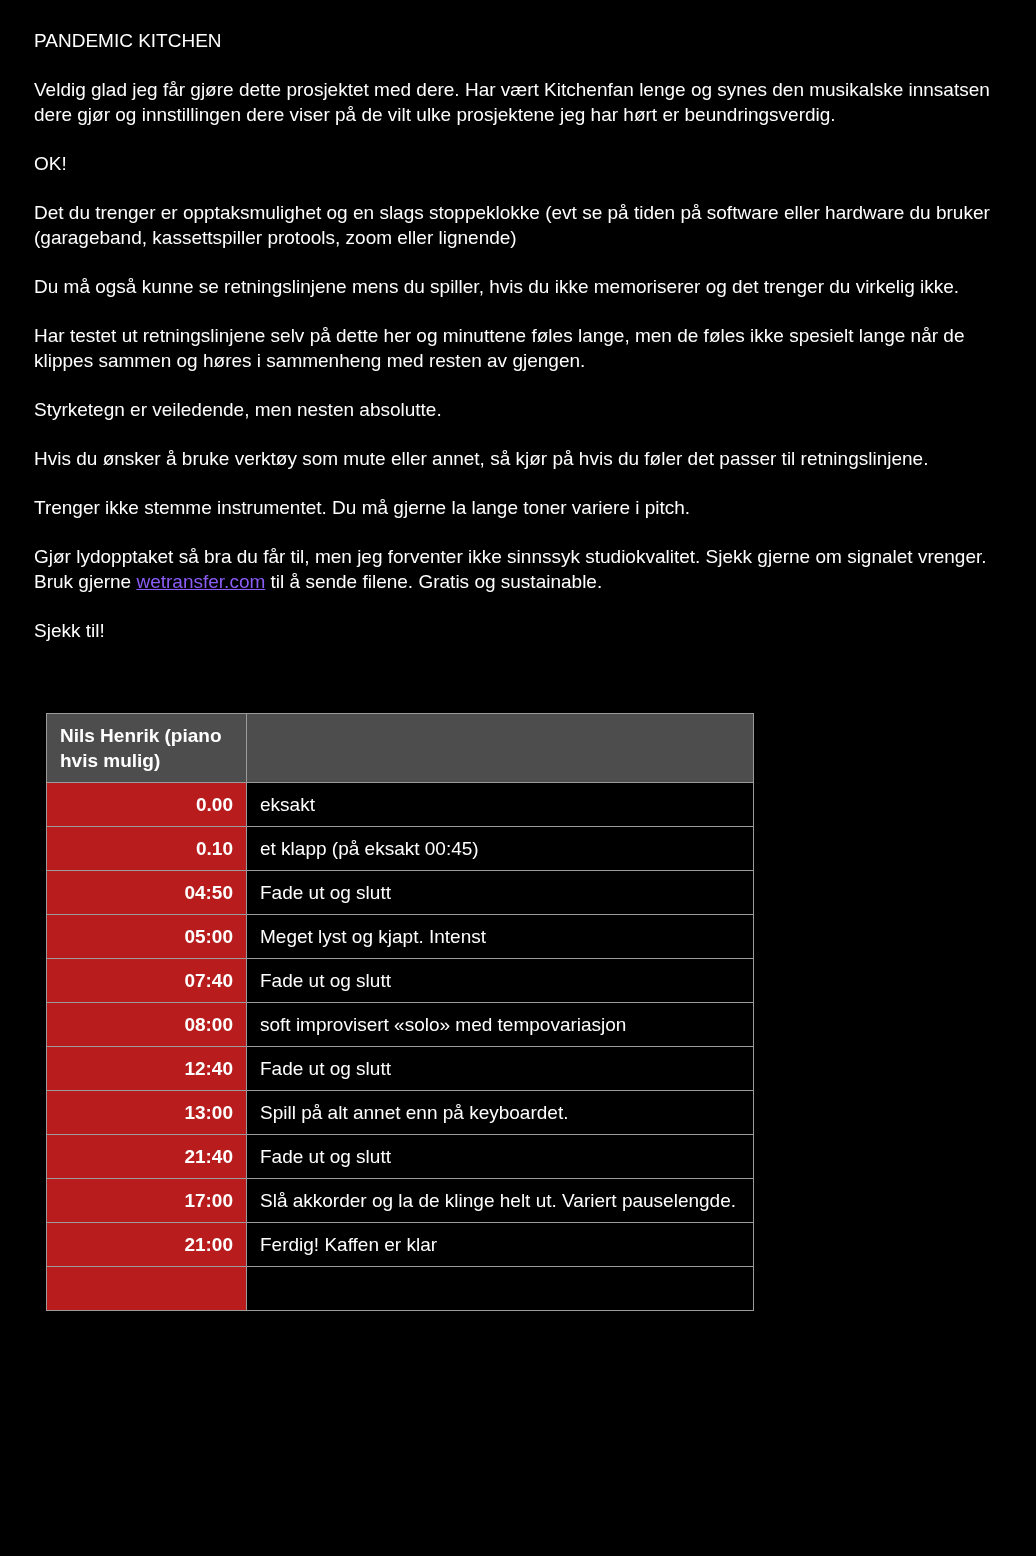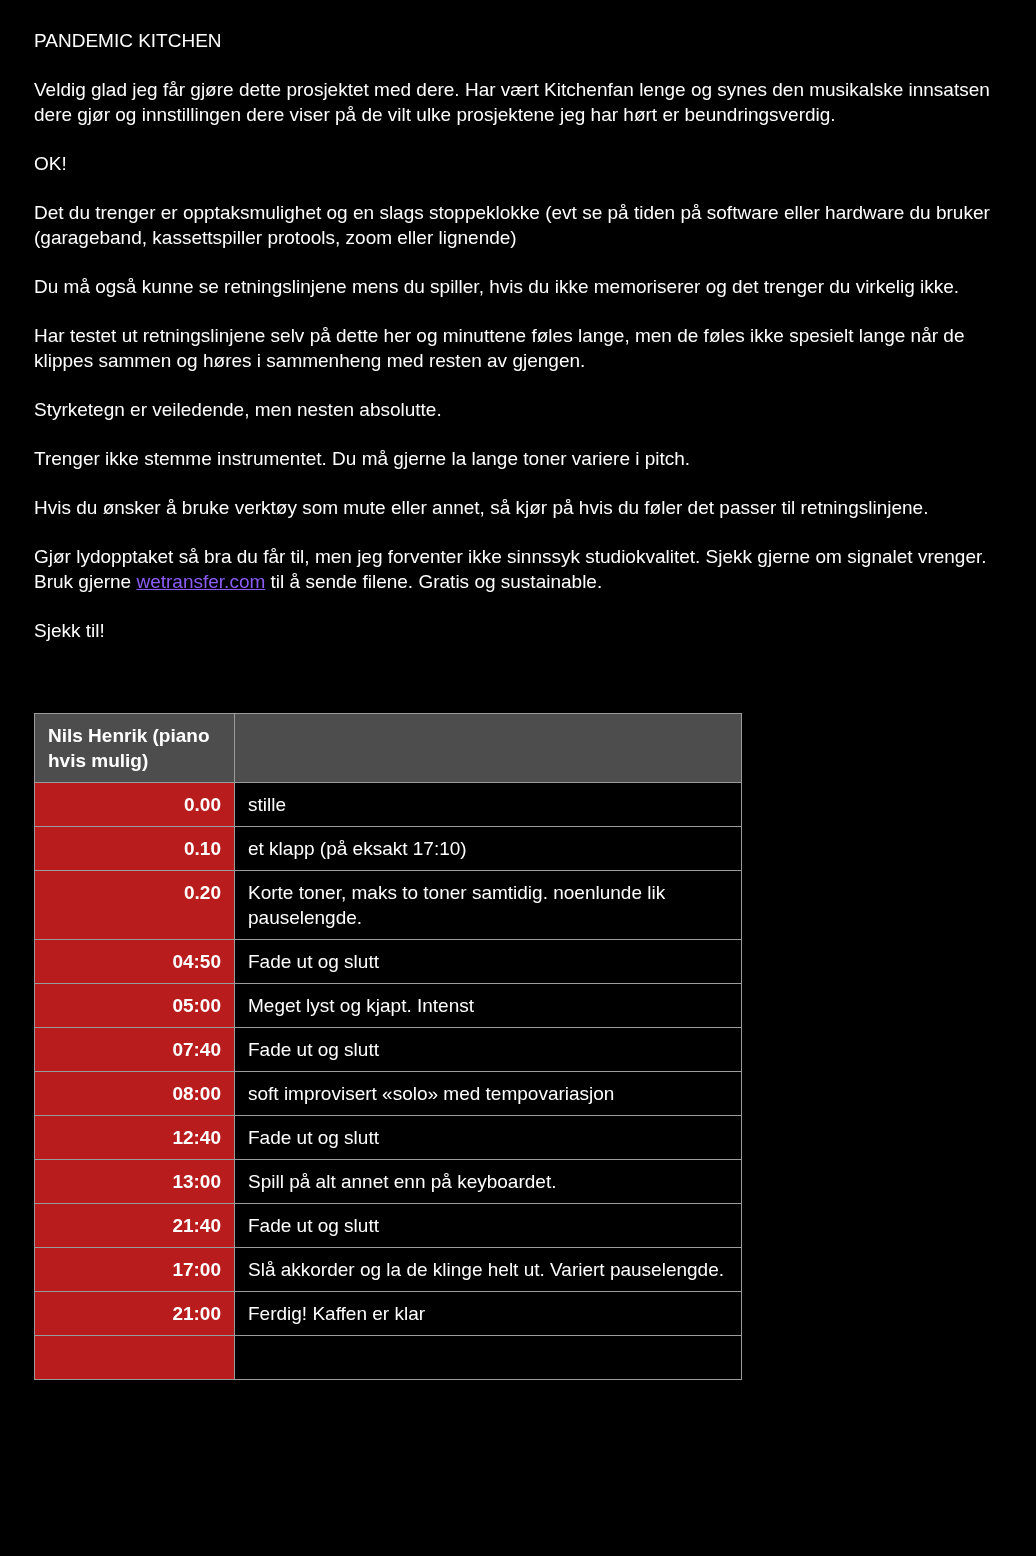--- a/index.html
+++ b/index.html
@@ -73,8 +73,8 @@
   <p>Du må også kunne se retningslinjene mens du spiller, hvis du ikke memoriserer og det trenger du virkelig ikke.</p>
   <p>Har testet ut retningslinjene selv på dette her og minuttene føles lange, men de føles ikke spesielt lange når de klippes sammen og høres i sammenheng med resten av gjengen.</p>
   <p>Styrketegn er veiledende, men nesten absolutte.</p>
+  <p>Hvis du ønsker å bruke verktøy som mute eller annet, så kjør på hvis du føler det passer til retningslinjene.</p>
   <p>Trenger ikke stemme instrumentet. Du må gjerne la lange toner variere i pitch.</p>
-  <p>Hvis du ønsker å bruke verktøy som mute eller annet, så kjør på hvis du føler det passer til retningslinjene.</p>
 
   <p><span>Gjør lydopptaket så bra du får til, men jeg forventer ikke sinnssyk studiokvalitet. Sjekk gjerne om signalet vrenger. Bruk gjerne </span><a class="link">wetransfer.com</a><span> til å sende filene. Gratis og sustainable.</span></p>
 

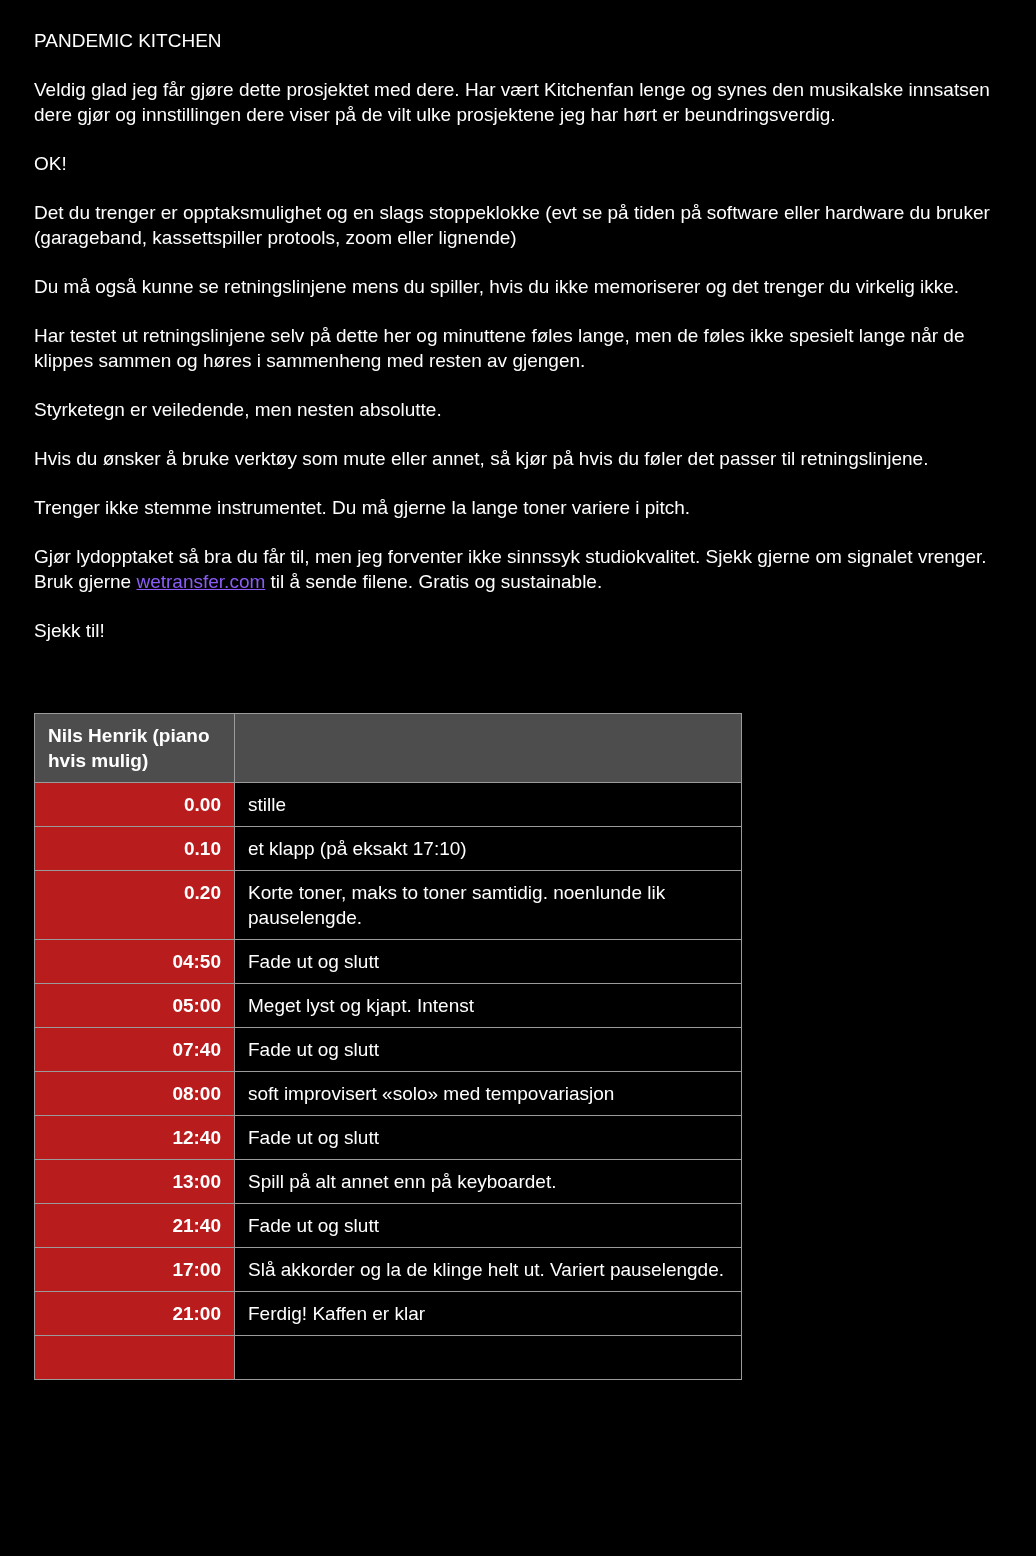--- a/index.html
+++ b/index.html
@@ -36,6 +36,7 @@
     margin-top: 70px;
     width: 708px;
     table-layout: fixed;
+    margin-left: 12px;
   }
   .schedule th, .schedule td {
     border: 1px solid #9b9b9b;

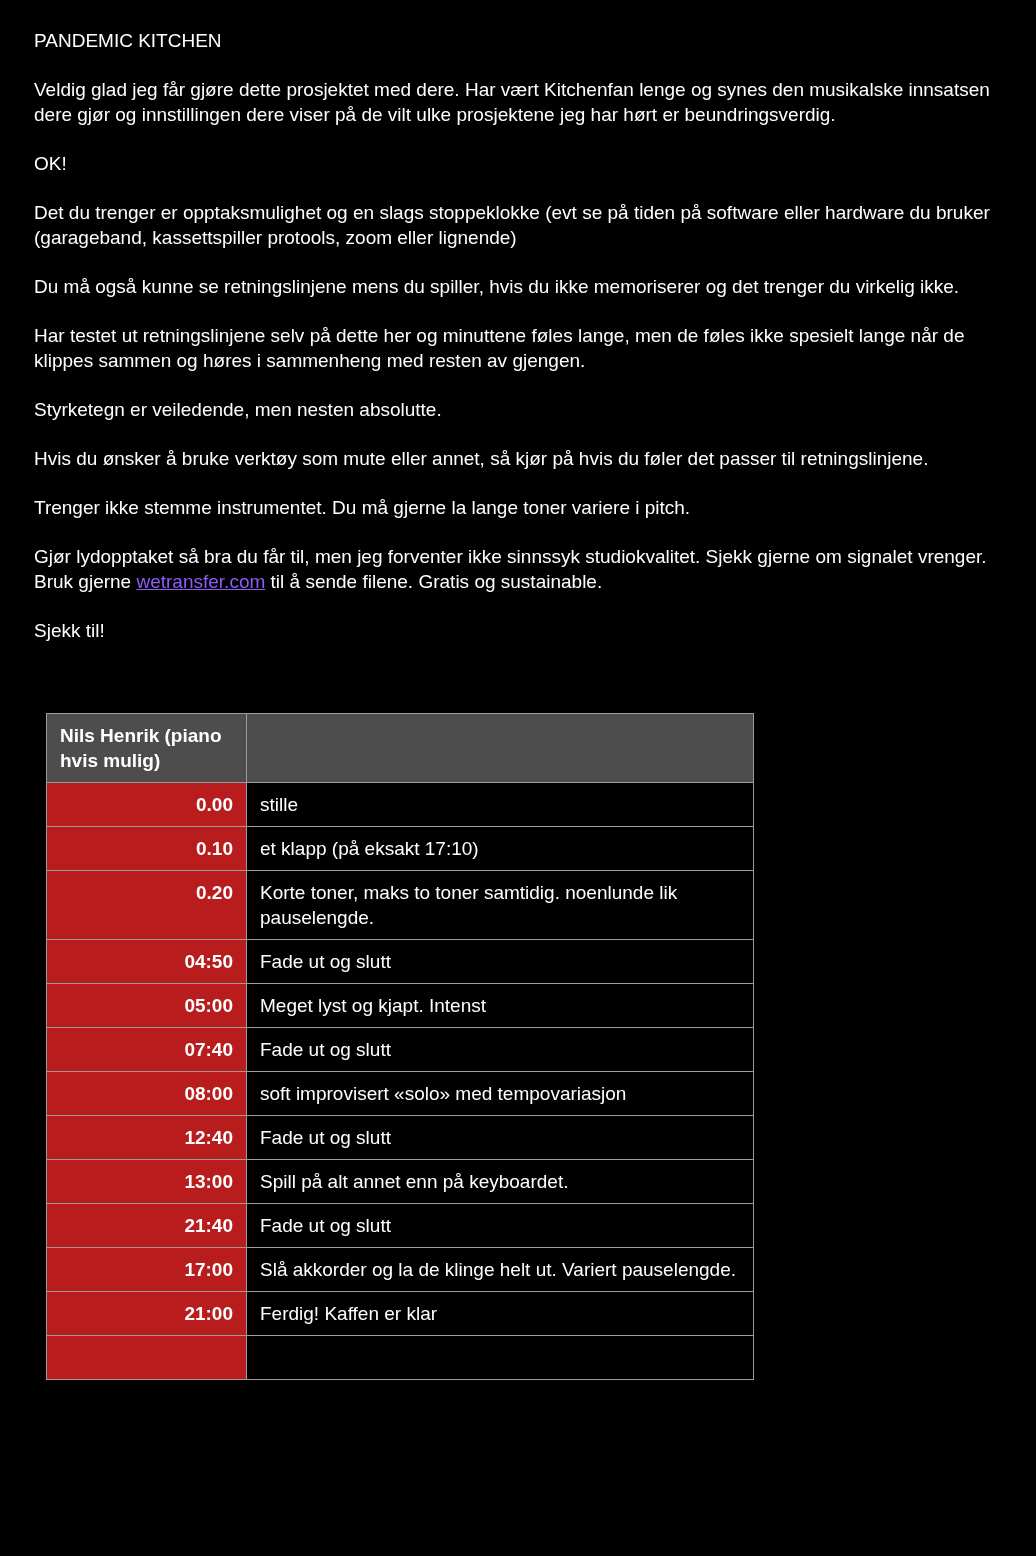--- a/index.html
+++ b/index.html
@@ -90,7 +90,7 @@
 
       <tr>
         <td class="time">0.00</td>
-        <td class="desc">stille</td>
+        <td class="desc">eksakt</td>
       </tr>
       <tr>
         <td class="time">0.10</td>

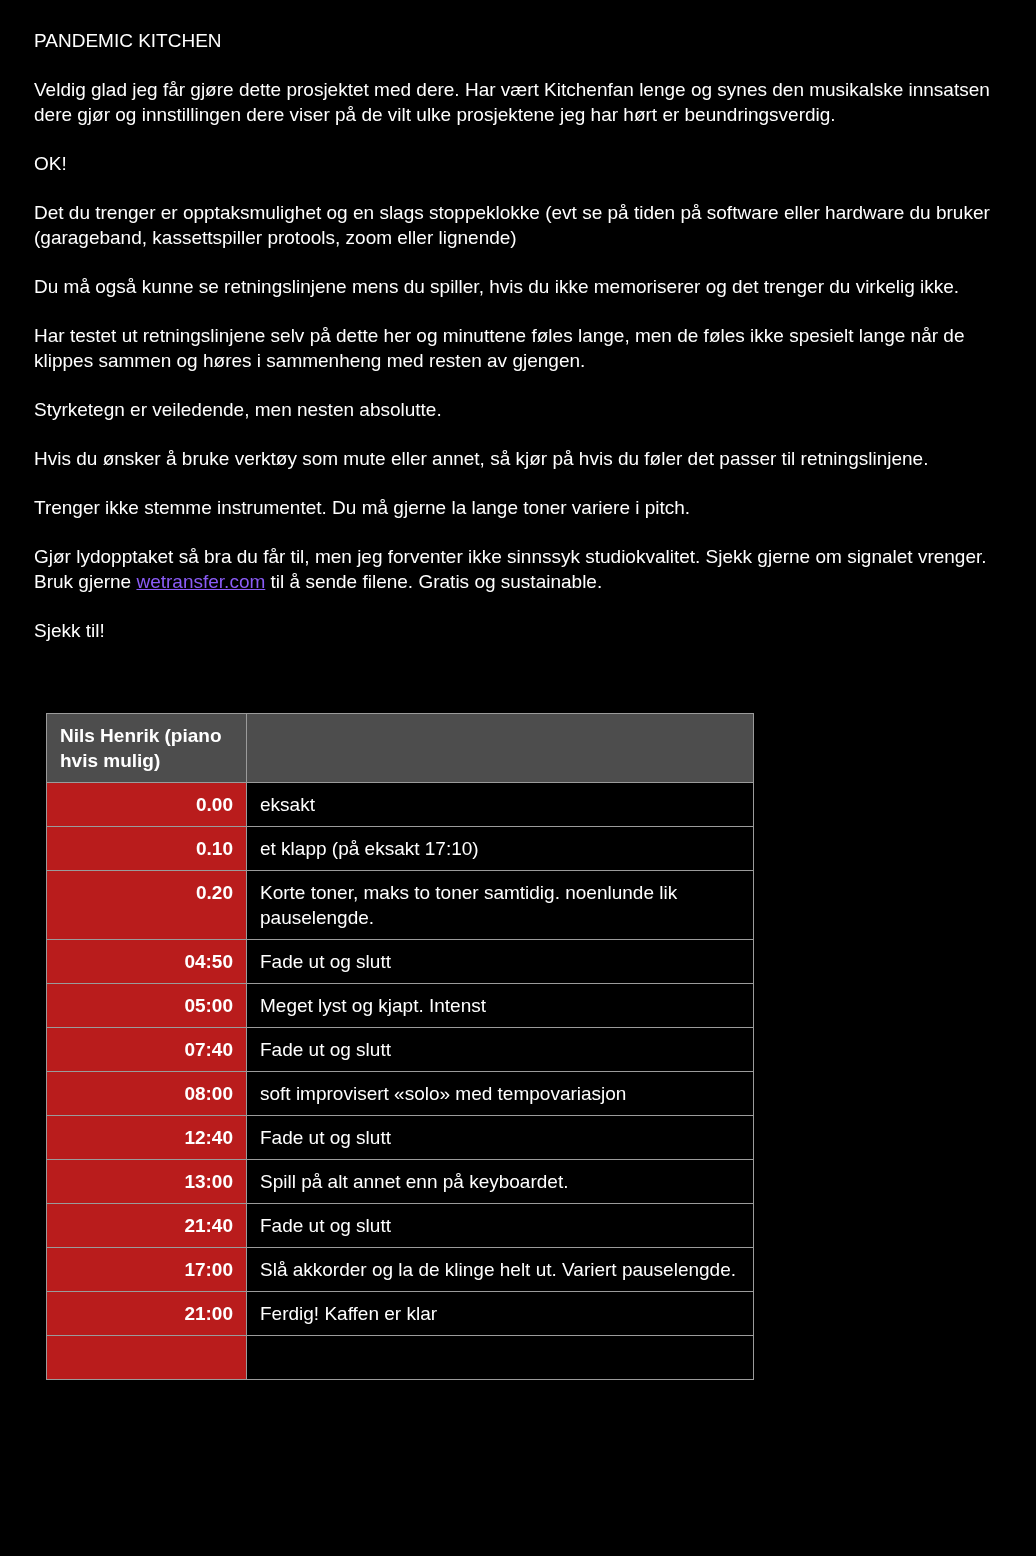--- a/index.html
+++ b/index.html
@@ -94,7 +94,7 @@
       </tr>
       <tr>
         <td class="time">0.10</td>
-        <td class="desc">et klapp (på eksakt 17:10)</td>
+        <td class="desc">et klapp (på eksakt 00:45)</td>
       </tr>
       <tr>
         <td class="time">0.20</td>

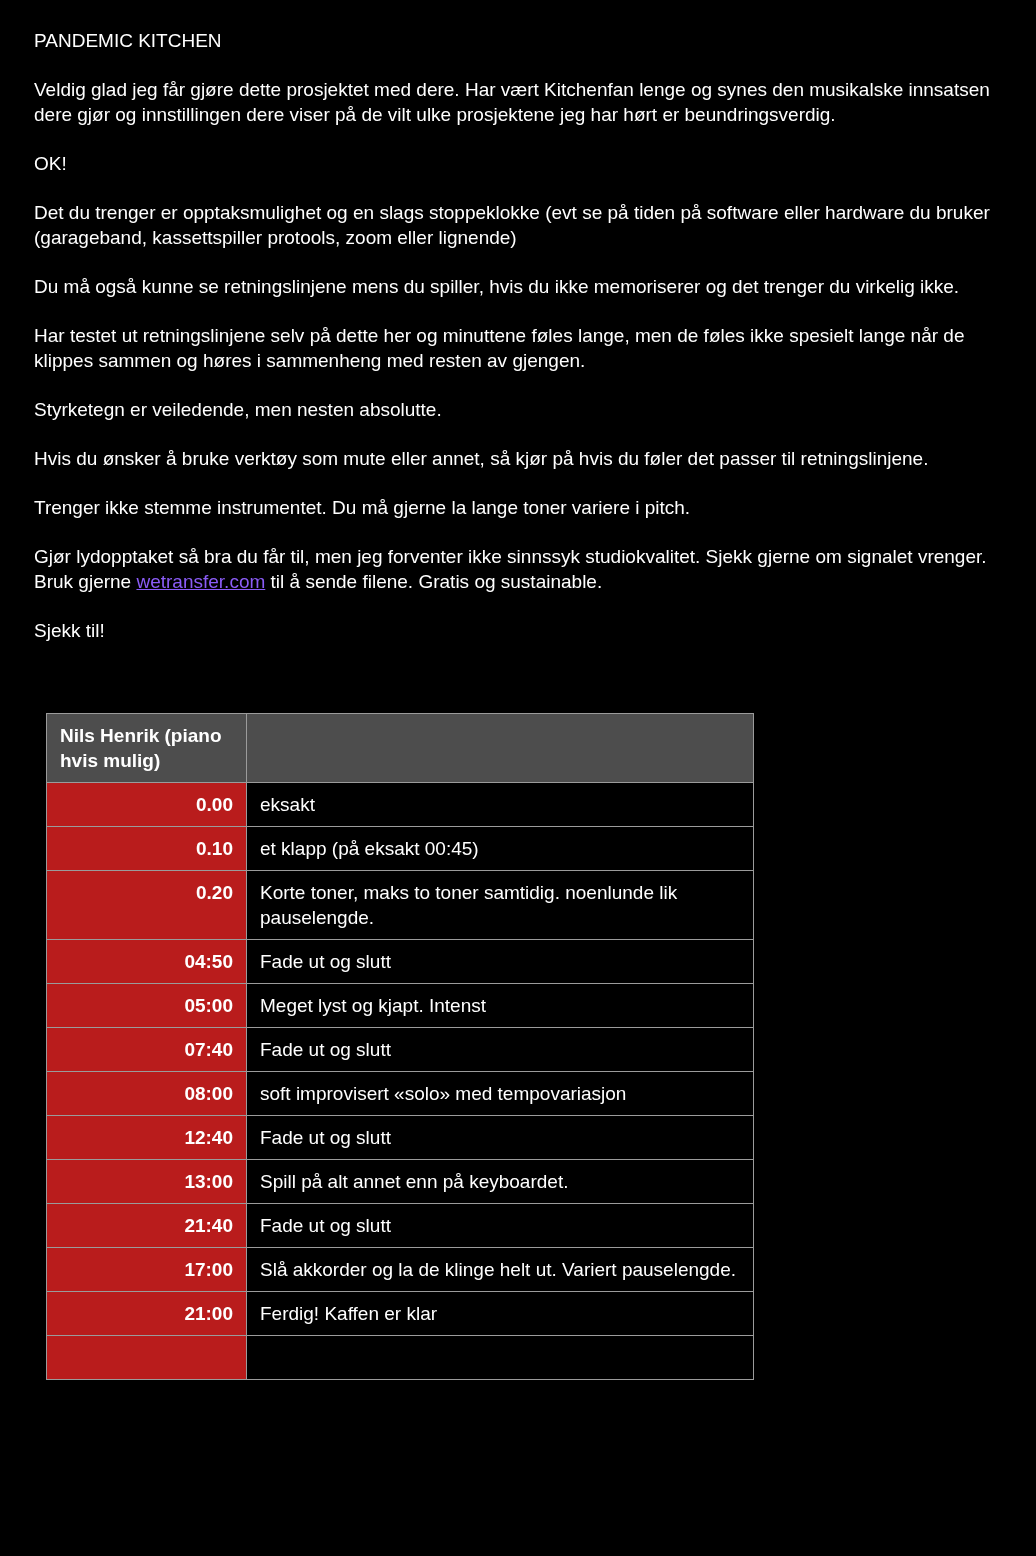--- a/index.html
+++ b/index.html
@@ -97,10 +97,6 @@
         <td class="desc">et klapp (på eksakt 00:45)</td>
       </tr>
       <tr>
-        <td class="time">0.20</td>
-        <td class="desc">Korte toner, maks to toner samtidig. noenlunde lik pauselengde.</td>
-      </tr>
-      <tr>
         <td class="time">04:50</td>
         <td class="desc">Fade ut og slutt</td>
       </tr>

